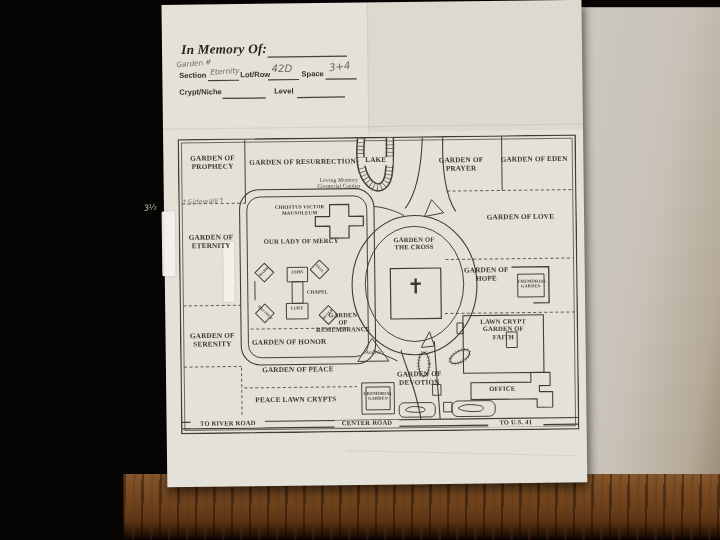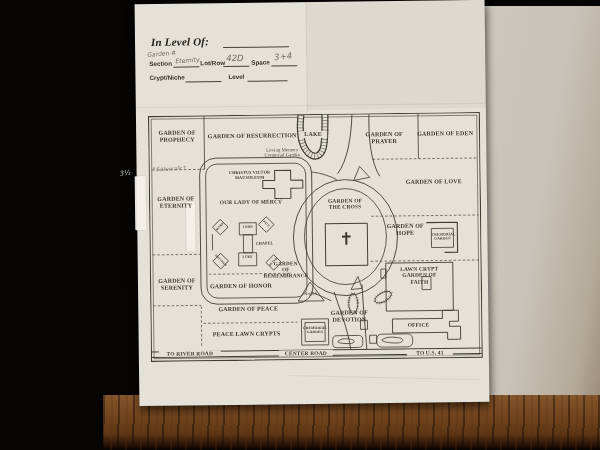--- a/index.html
+++ b/index.html
@@ -56,7 +56,7 @@
   <div class="abs tape" style="left:-2px;top:172px;width:11px;height:54px;"></div>
   <div class="abs tape" style="left:49px;top:198px;width:9px;height:50px;"></div>
 
-  <span class="abs title" style="left:16px;top:32px;">In Level Of:</span>
+  <span class="abs title" style="left:16px;top:32px;">In Memory Of:</span>
   <div class="abs uline" style="left:88px;top:43px;width:66px;"></div>
 
   <span class="abs hand" style="left:12px;top:46px;font-size:6px;transform:rotate(-4deg);">Garden #</span>

